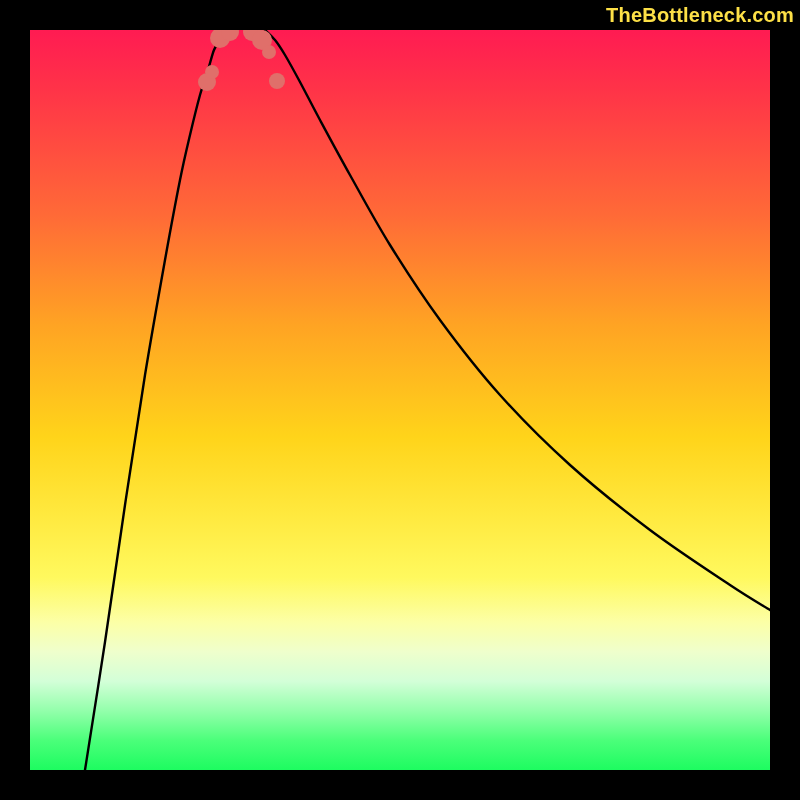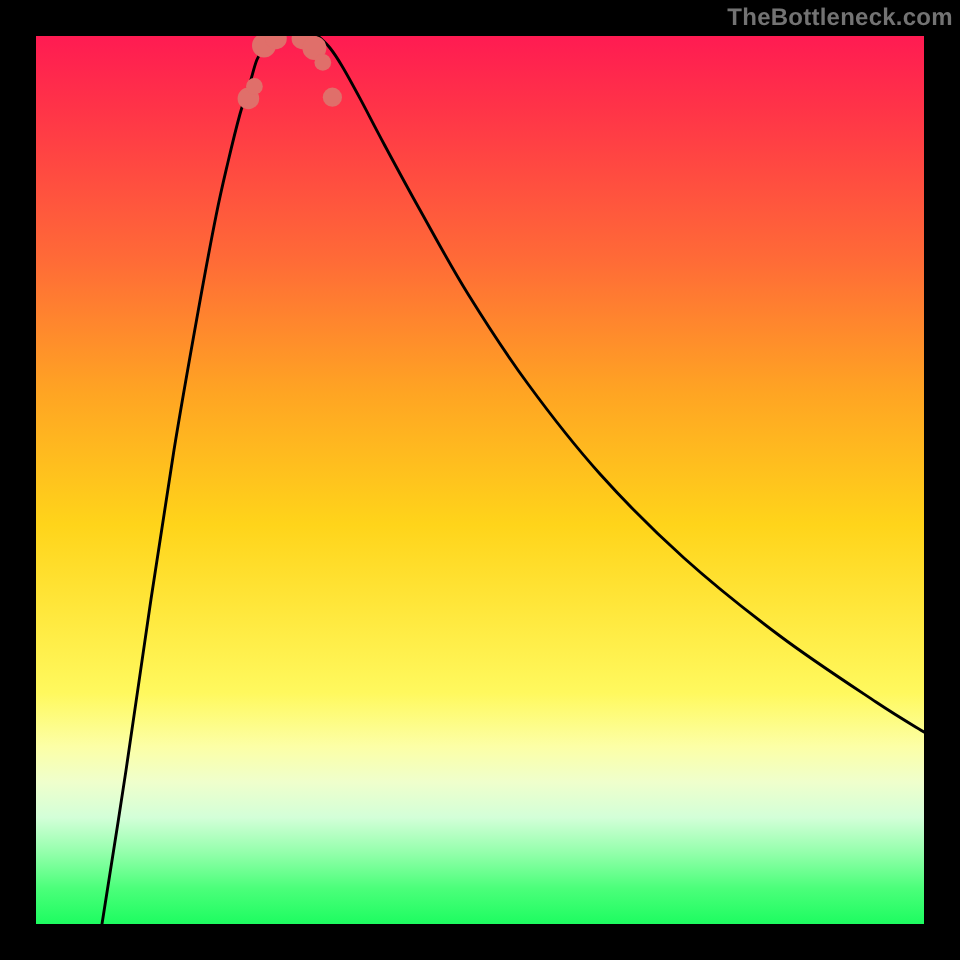--- a/index.html
+++ b/index.html
@@ -53,7 +53,7 @@
     font-family: Arial, Helvetica, sans-serif;
     font-size: 20px;
     font-weight: 600;
-    color: #737373;
+    color: #fde047;
     letter-spacing: 0.2px;
     user-select: none;
   }

